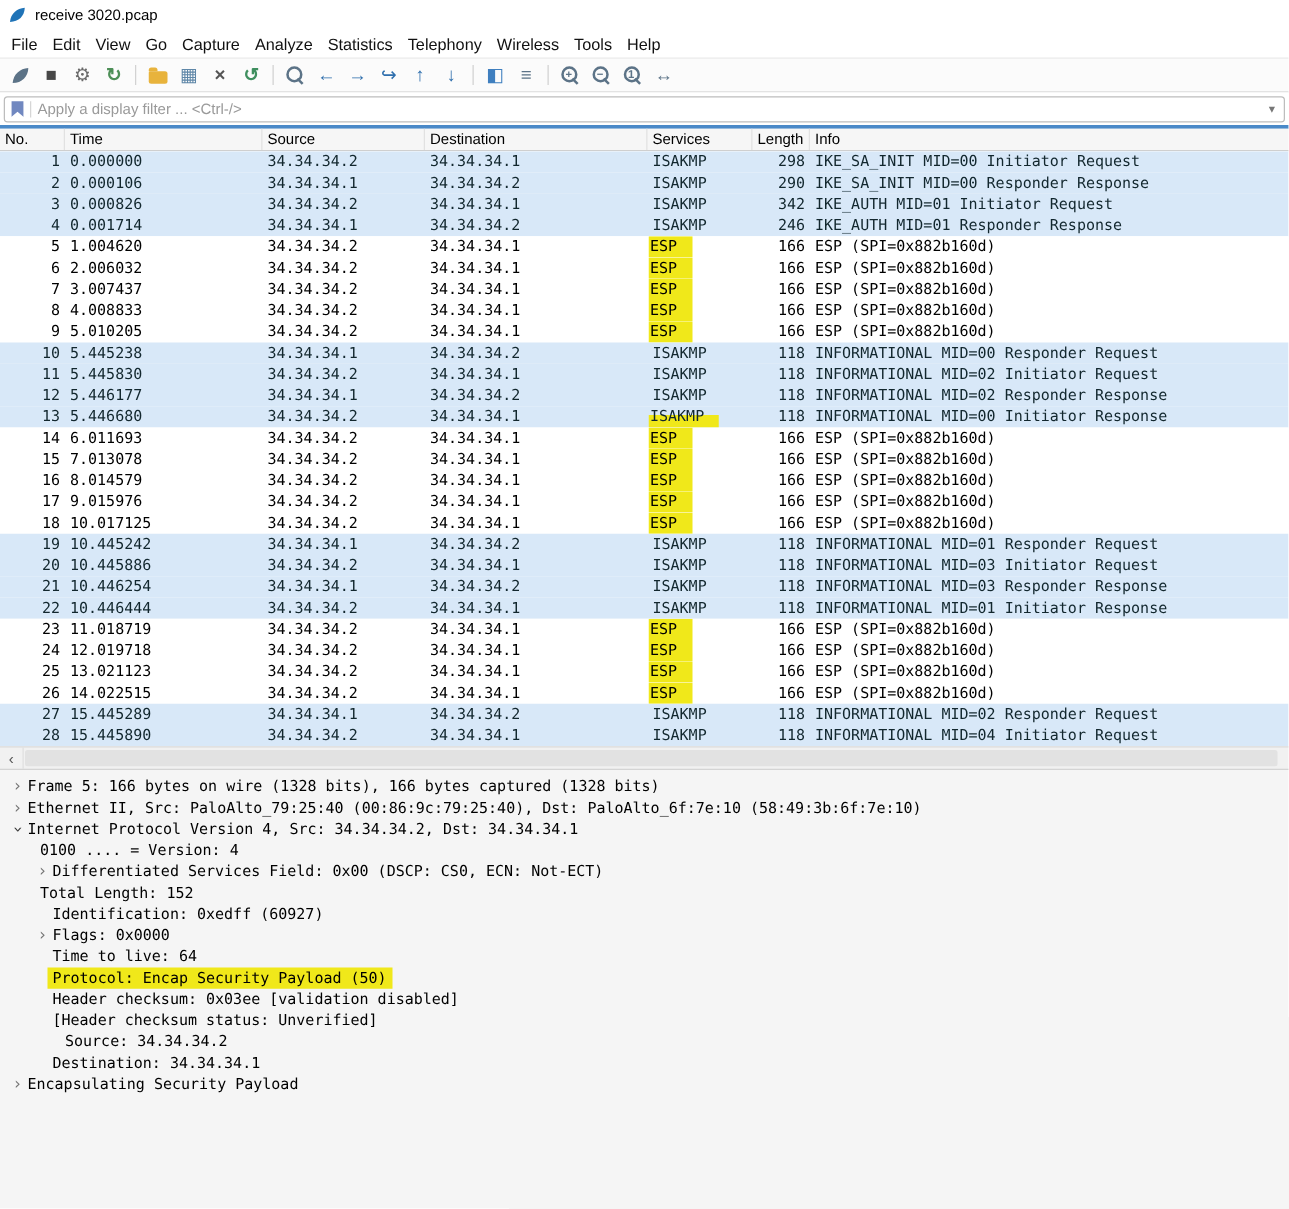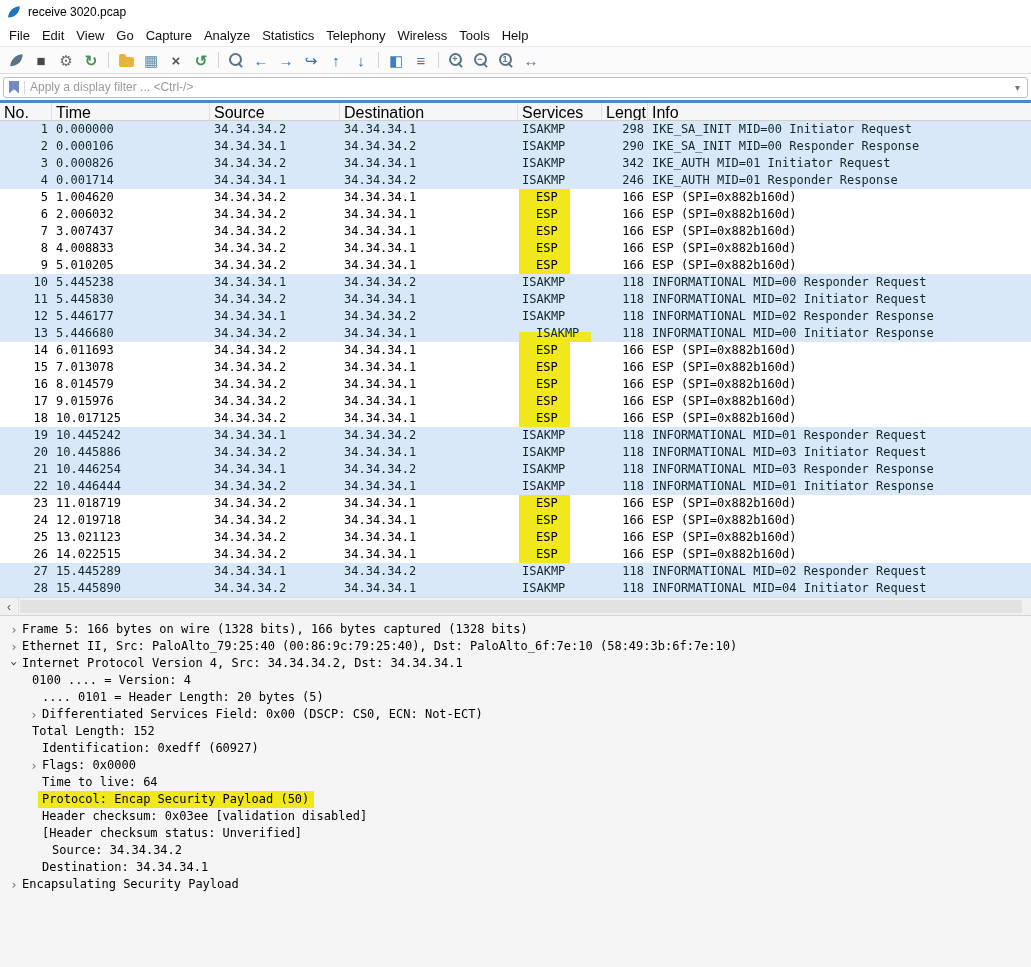--- a/index.html
+++ b/index.html
@@ -42,7 +42,7 @@
   .blue-line { height:3px; flex:0 0 3px; background:#4a89c8; }
 
   
-  .plist-header { height:18px; flex:0 0 18px; display:flex; font-size:16px; color:#000; background:#f6f6f6; border-bottom:1px solid #cfcfcf; }
+  .plist-header { height:18px; flex:0 0 18px; display:flex; font-size:12px; color:#000; background:#f6f6f6; border-bottom:1px solid #cfcfcf; }
   .ph-cell { padding:1px 4px; border-right:1px solid #e1e1e1; white-space:nowrap; overflow:hidden; flex-shrink:0; }
   .ph-cell.flexcol { flex:1; border-right:none; }
   .plist-body { height:476px; flex:0 0 476px; overflow:hidden; background:#fff;

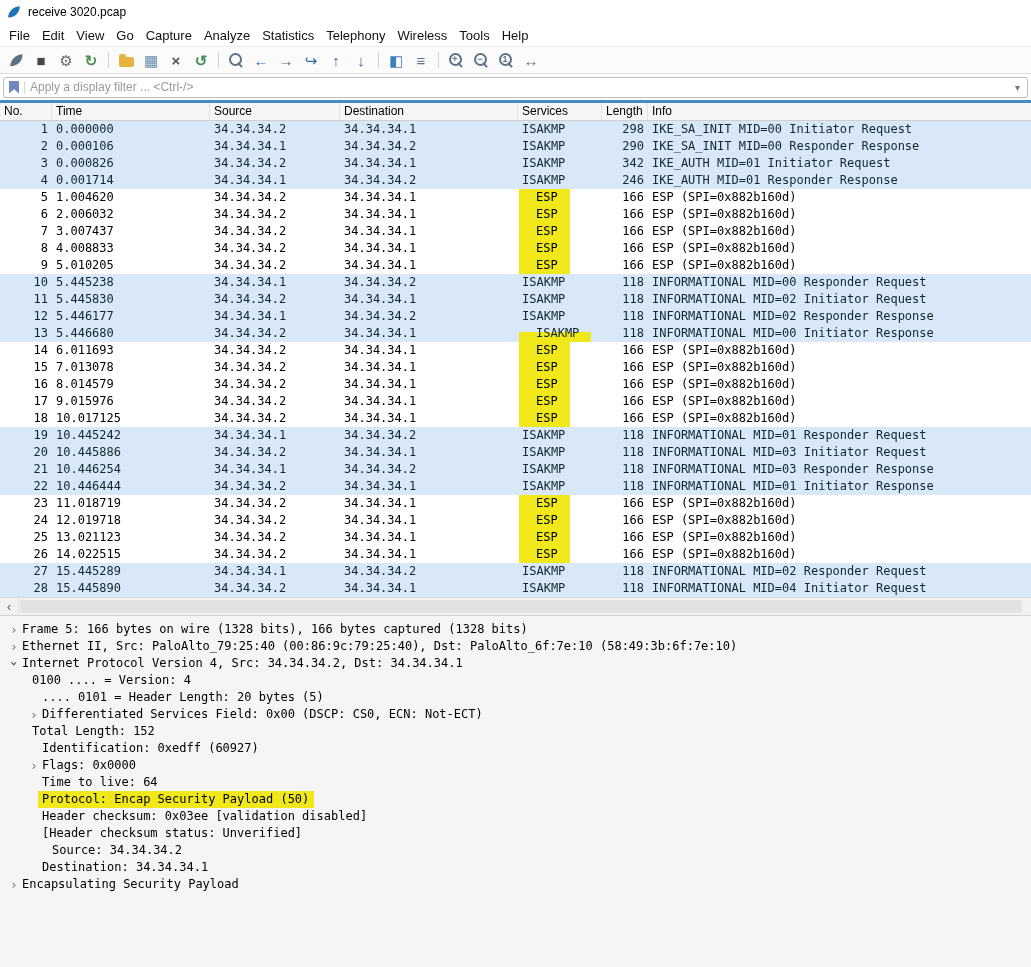--- a/index.html
+++ b/index.html
@@ -53,7 +53,7 @@
   .pc { padding:0 4px; overflow:hidden; flex-shrink:0; }
   .pc.num { text-align:right; }
   .pc.flexcol { flex:1 1 auto; }
-  .proto-hl { display:inline-block; height:17px; background:#f0e81a; padding:0 12px 0 17px; margin-left:-3px; }
+  .proto-hl { display:inline-block; height:17px; background:#f0e81a; padding:0 12px 0 1px; margin-left:-3px; }
   .proto-hl.partial { background:linear-gradient(to bottom, rgba(240,232,26,0) 42%, #f0e81a 42%); }
 
   

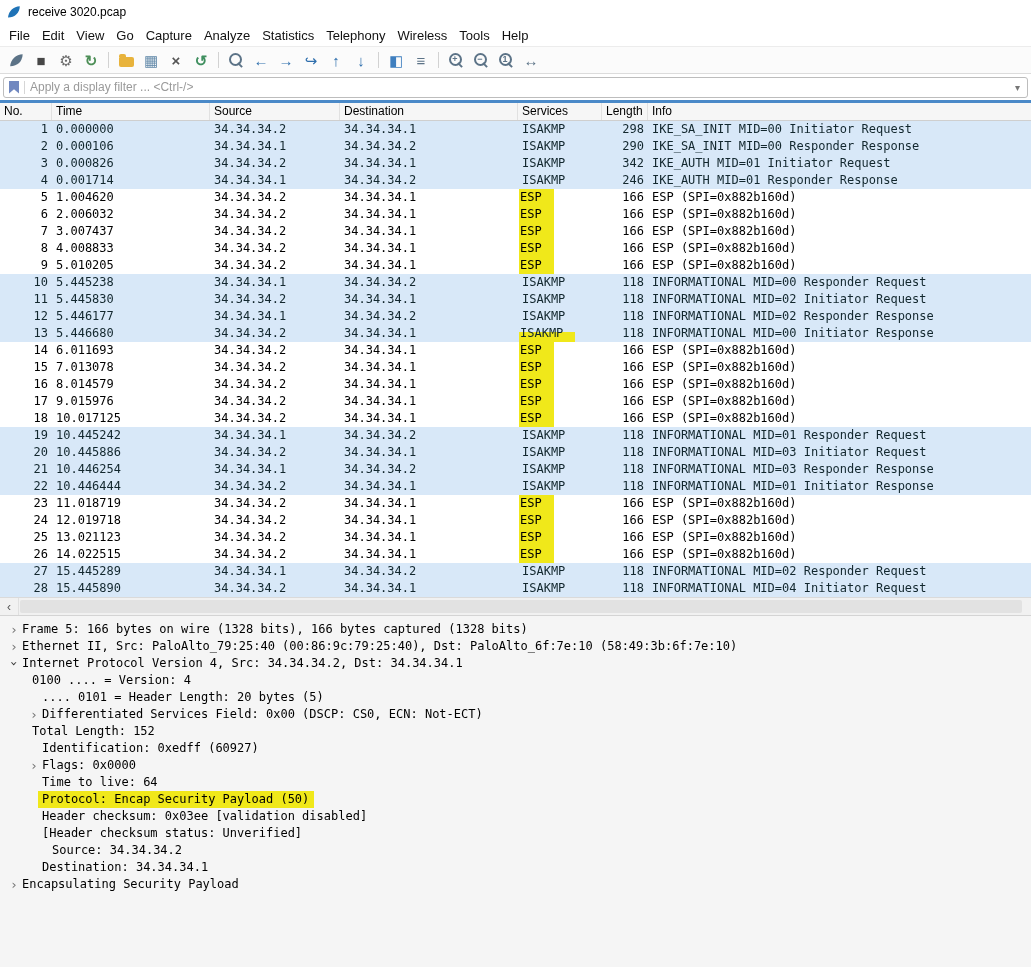--- a/index.html
+++ b/index.html
@@ -209,7 +209,6 @@
       <div class="dline" style="padding-left: 6px;"><span class="dl-exp">›</span><span class="dl-text">Ethernet II, Src: PaloAlto_79:25:40 (00:86:9c:79:25:40), Dst: PaloAlto_6f:7e:10 (58:49:3b:6f:7e:10)</span></div>
       <div class="dline" style="padding-left: 6px;"><span class="dl-exp open">›</span><span class="dl-text">Internet Protocol Version 4, Src: 34.34.34.2, Dst: 34.34.34.1</span></div>
       <div class="dline" style="padding-left: 16px;"><span class="dl-exp"></span><span class="dl-text">0100 .... = Version: 4</span></div>
-      <div class="dline" style="padding-left: 26px;"><span class="dl-exp"></span><span class="dl-text">.... 0101 = Header Length: 20 bytes (5)</span></div>
       <div class="dline" style="padding-left: 26px;"><span class="dl-exp">›</span><span class="dl-text">Differentiated Services Field: 0x00 (DSCP: CS0, ECN: Not-ECT)</span></div>
       <div class="dline" style="padding-left: 16px;"><span class="dl-exp"></span><span class="dl-text">Total Length: 152</span></div>
       <div class="dline" style="padding-left: 26px;"><span class="dl-exp"></span><span class="dl-text">Identification: 0xedff (60927)</span></div>

